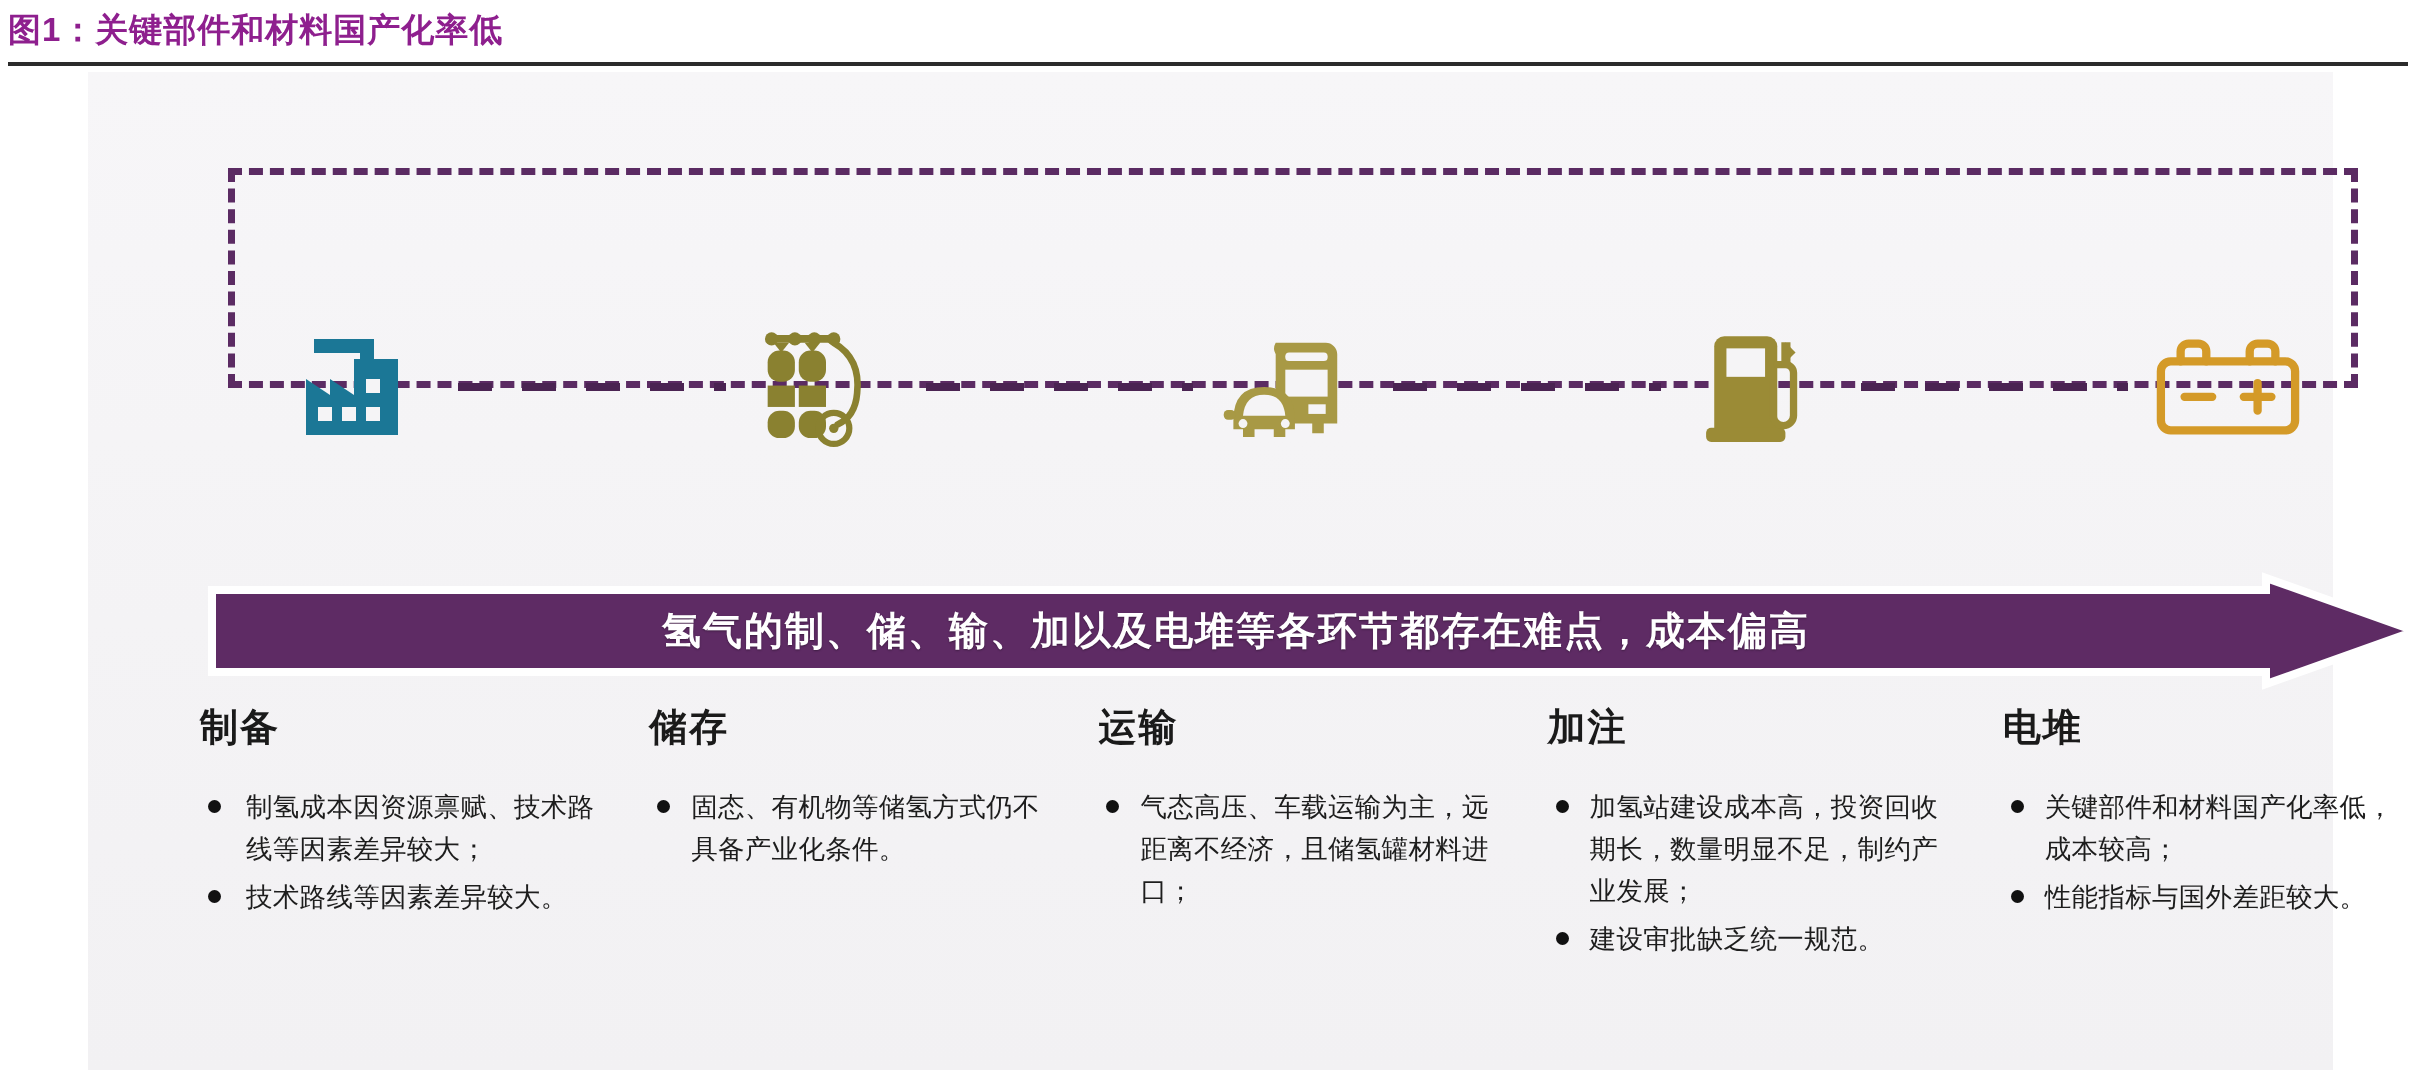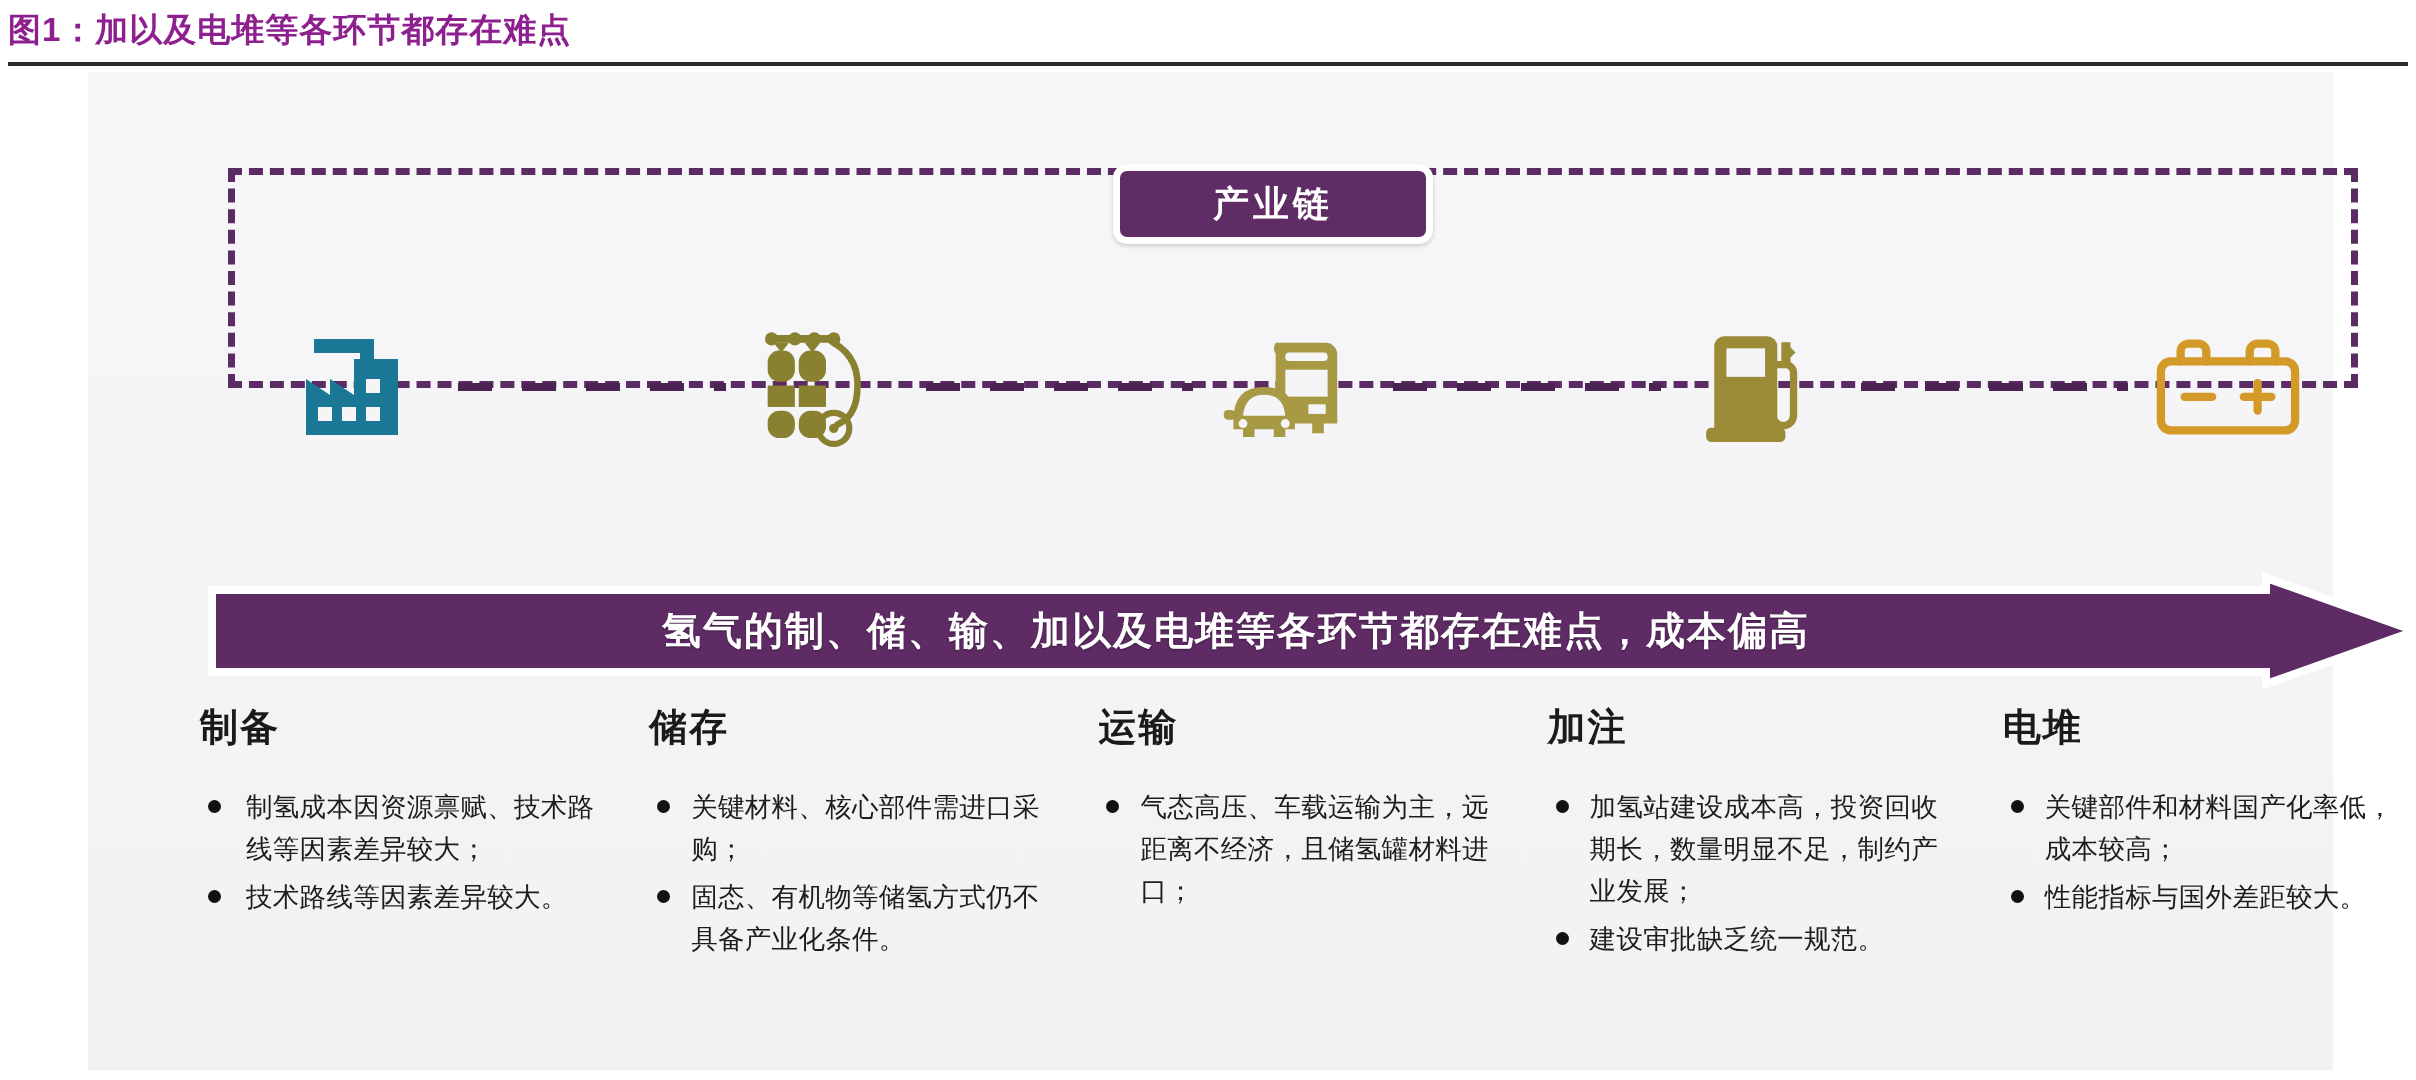--- a/index.html
+++ b/index.html
@@ -130,7 +130,7 @@
 </head>
 <body>
 
-<div id="fig-title">图1：加以及电堆等各环节都存在难点</div>
+<div id="fig-title">图1：关键部件和材料国产化率低</div>
 <div id="title-rule"></div>
 
 <div id="panel">

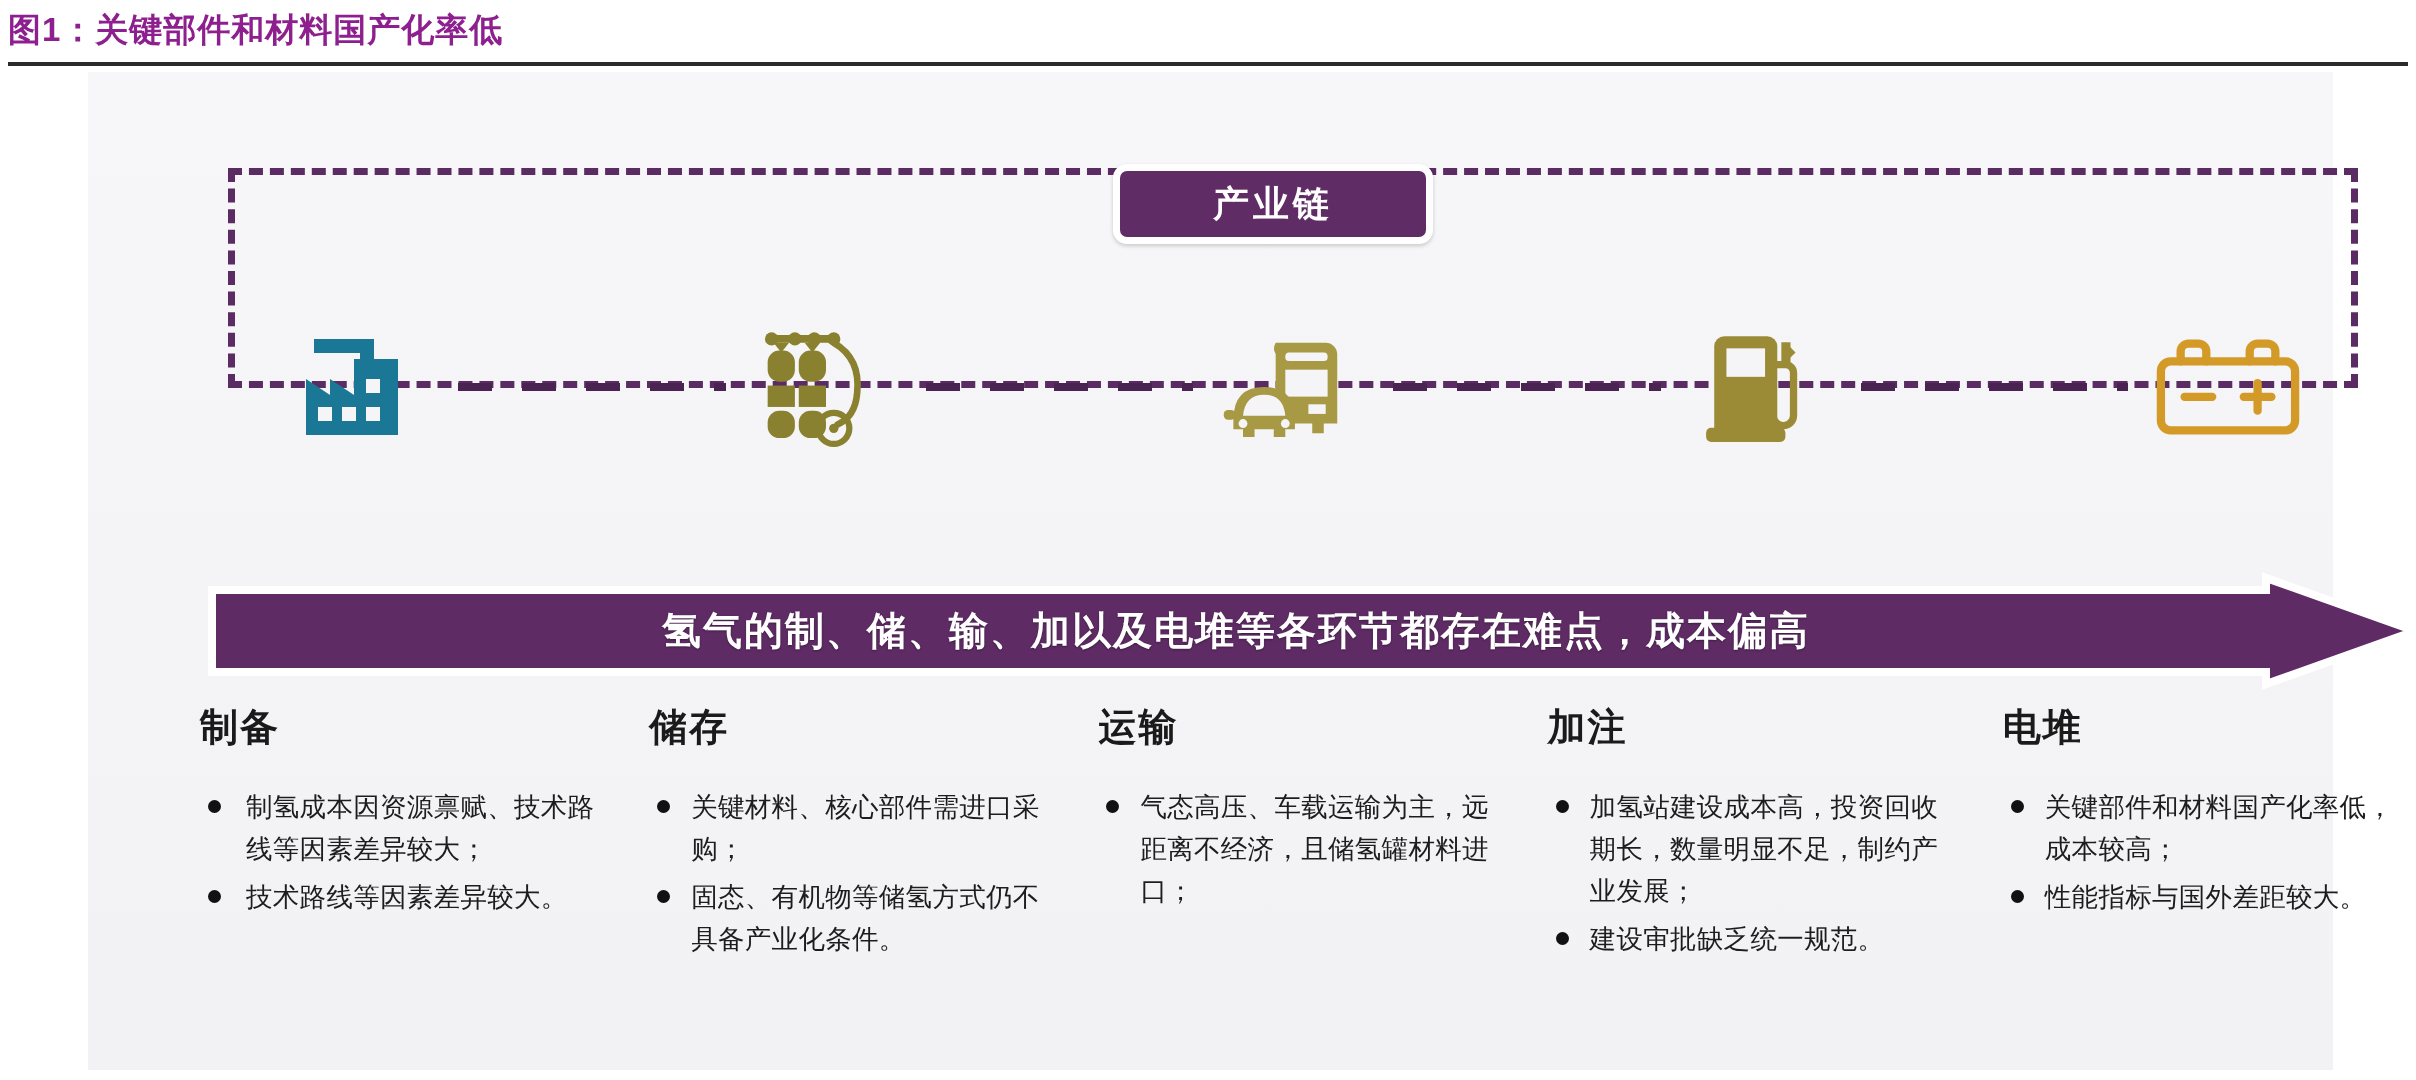--- a/index.html
+++ b/index.html
@@ -137,9 +137,6 @@
 
   <div id="dashed-box"></div>
 
-  <div id="chain-badge">
-    <span>产业链</span>
-  </div>
 
   <div id="icon-strip">
 

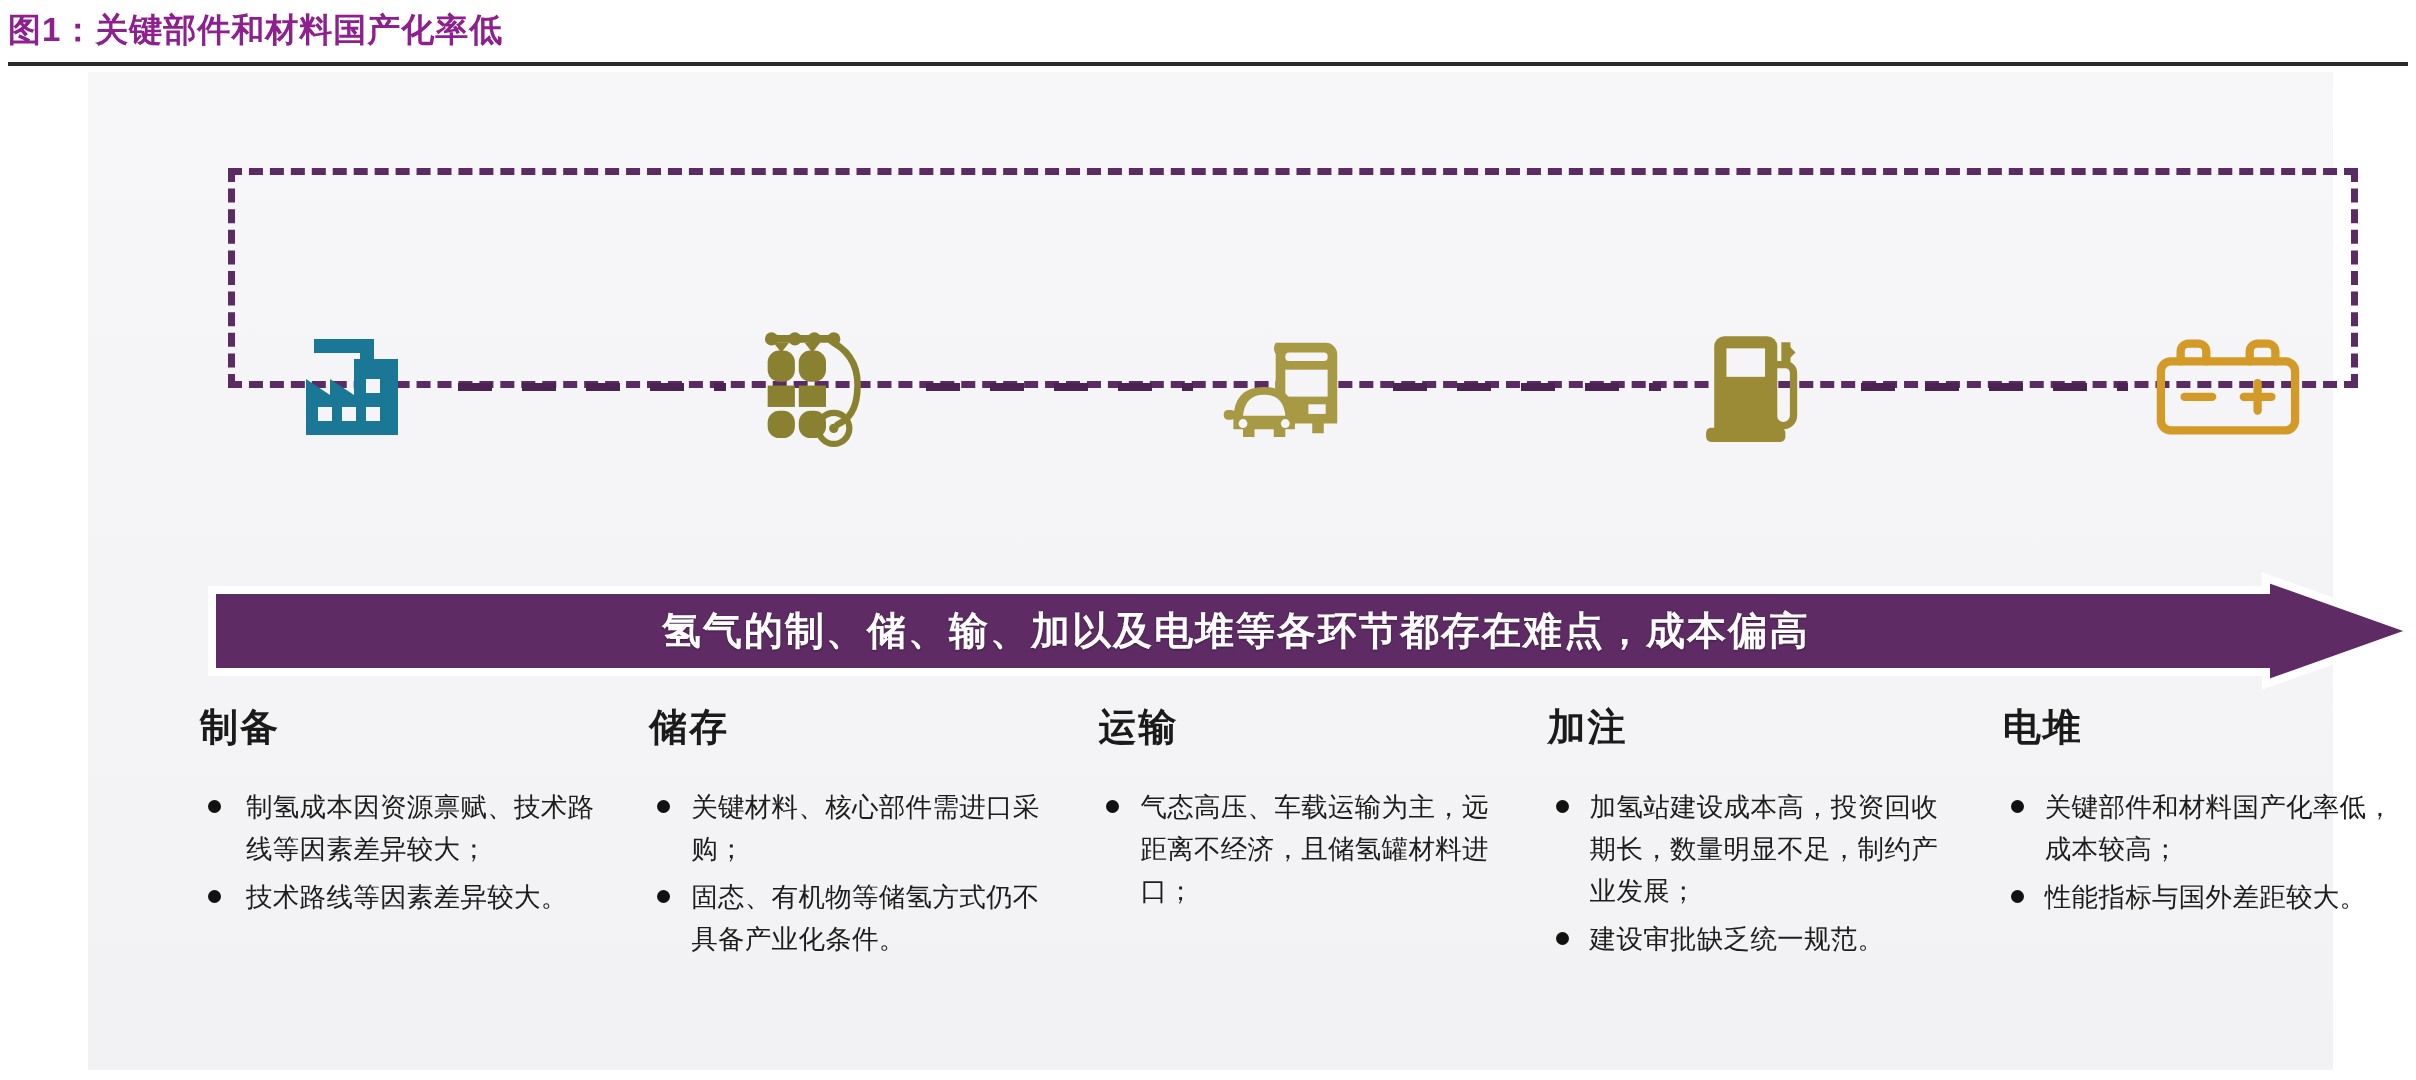--- a/index.html
+++ b/index.html
@@ -247,7 +247,6 @@
     <div class="col c2">
       <div class="col-head">储存</div>
       <ul class="col-list">
-        <li><span class="dot"></span><span>关键材料、核心部件需进口采购；</span></li>
         <li><span class="dot"></span><span>固态、有机物等储氢方式仍不具备产业化条件。</span></li>
       </ul>
     </div>

